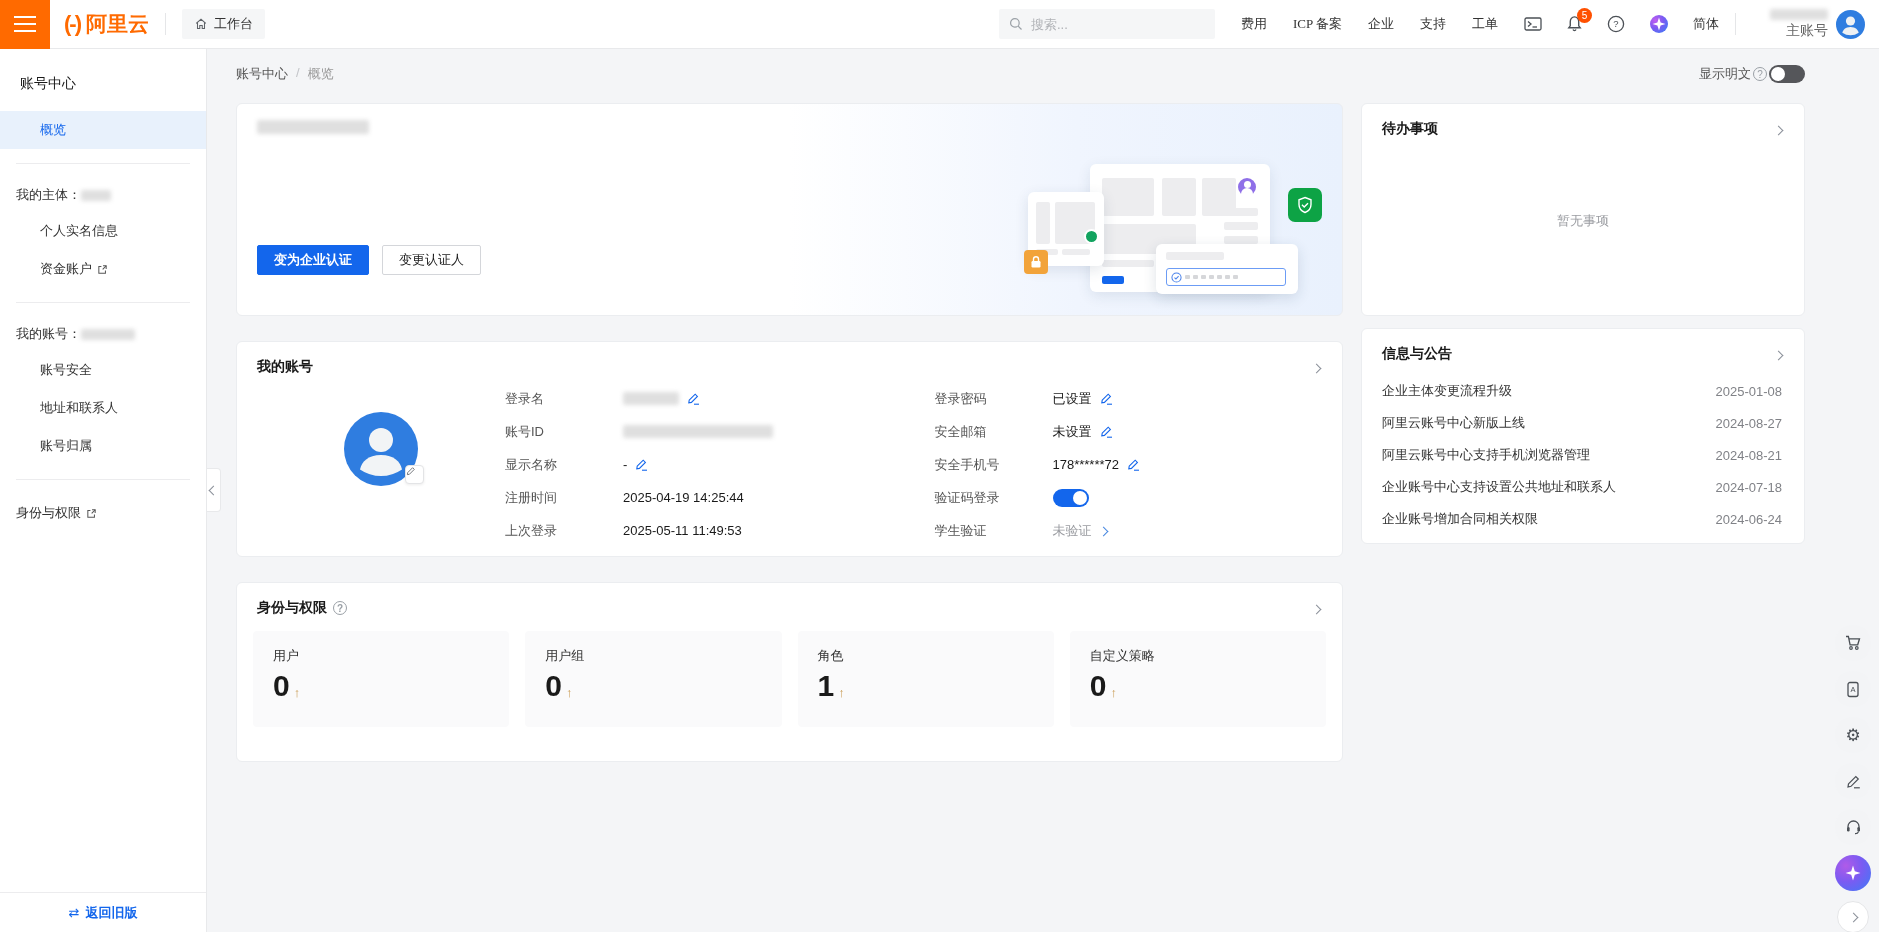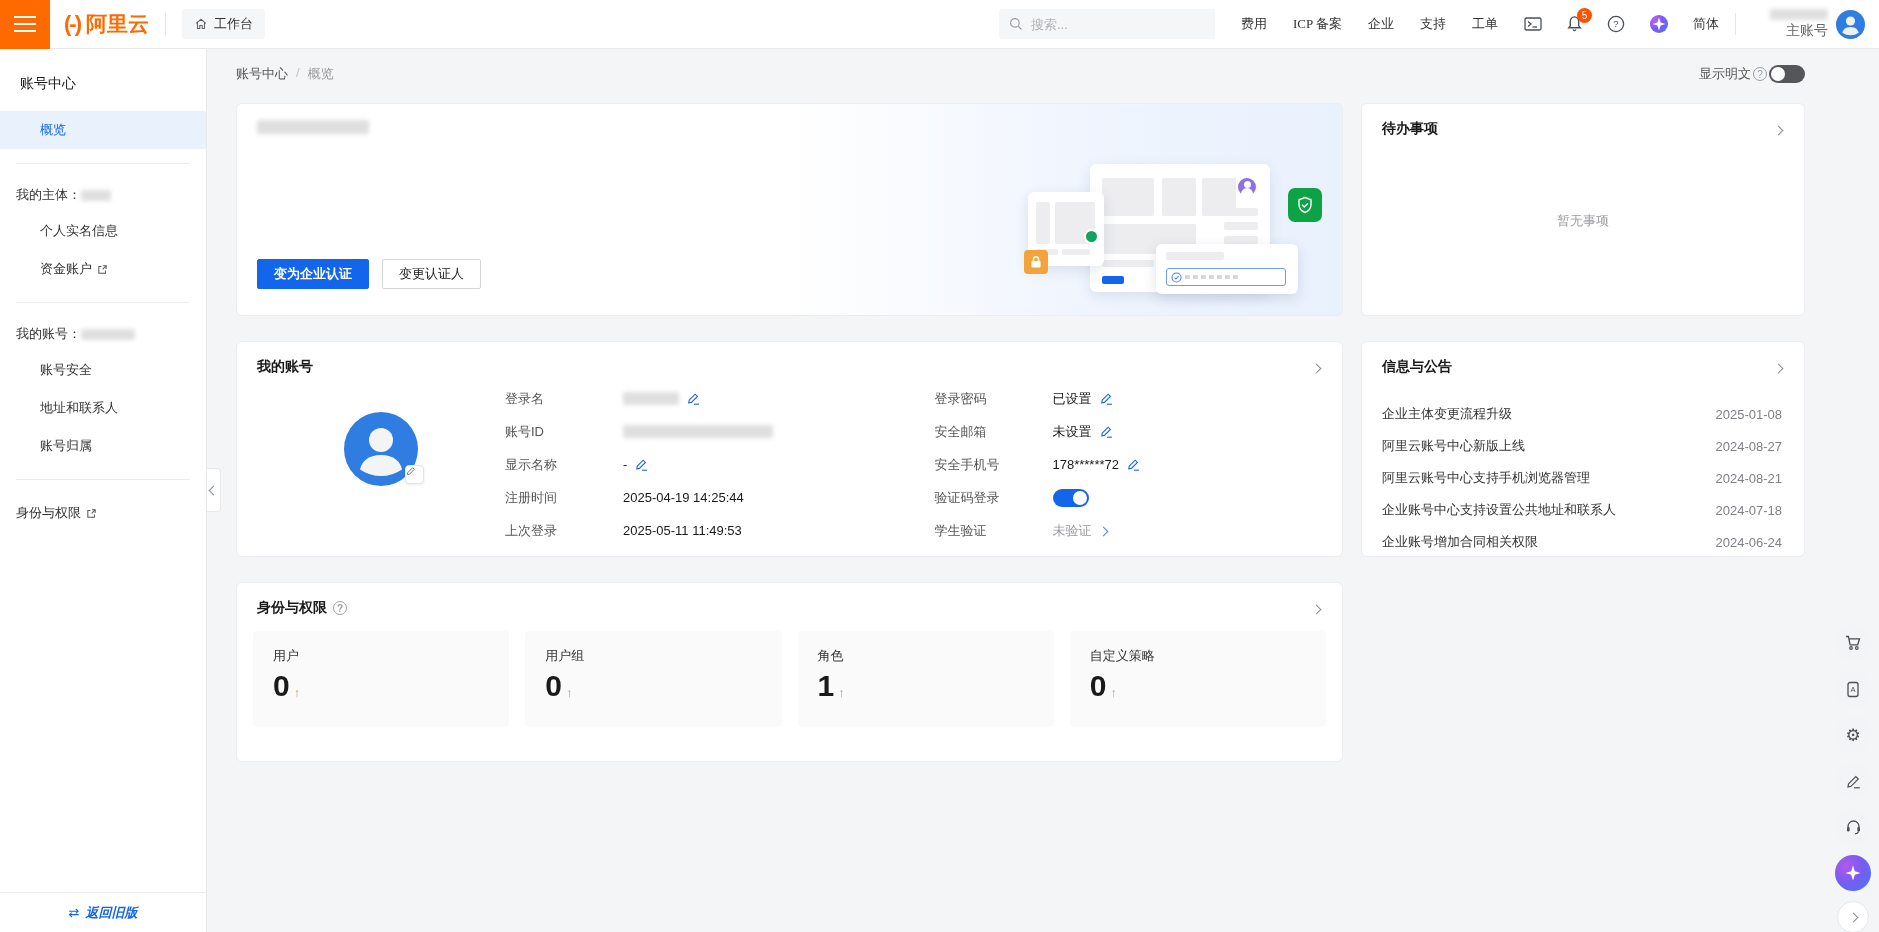--- a/index.html
+++ b/index.html
@@ -80,7 +80,7 @@
 
   .cols { display:flex; gap:18px; margin-top:18px; }
   .col-main { width:1107px; display:flex; flex-direction:column; gap:25px; }
-  .col-side { width:444px; display:flex; flex-direction:column; gap:25px; }
+  .col-side { width:444px; display:flex; flex-direction:column; gap:12px; }
   .card { background:#fff; border:1px solid #ebedf0; border-radius:6px; position:relative; }
   .card-head { display:flex; align-items:center; padding:16px 22px 0 20px; }
   .card-title { font-size:14px; color:#1a1a1a; font-weight:bold; display:flex; align-items:center; gap:6px; }

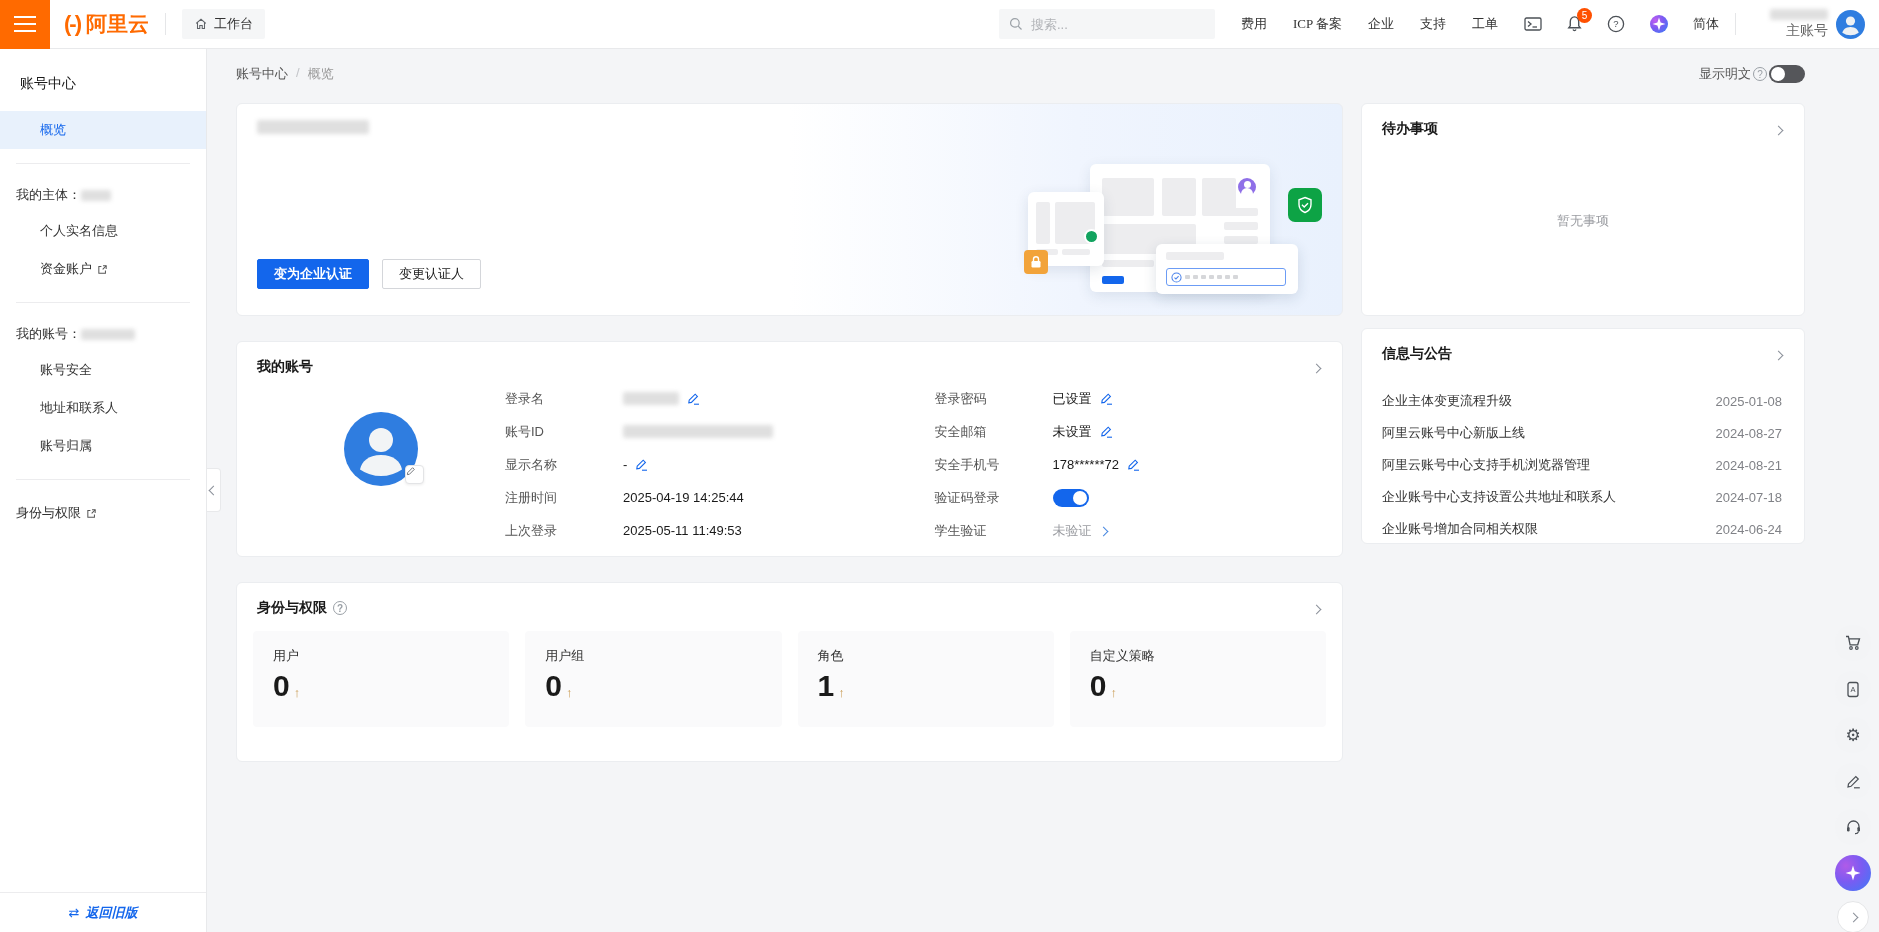--- a/index.html
+++ b/index.html
@@ -91,7 +91,7 @@
     background:linear-gradient(90deg,#ffffff 0%,#ffffff 50%,#f0f5fe 76%,#e9f1fd 100%); }
   .subj-desc { padding:30px 0 0 20px; font-size:18px; color:#1a1a1a; display:flex; align-items:center; gap:8px; }
   .subj-line2 { margin:14px 0 0 20px; }
-  .subj-btns { position:absolute; left:20px; bottom:26px; display:flex; gap:13px; }
+  .subj-btns { position:absolute; left:20px; bottom:40px; display:flex; gap:13px; }
   .btn { height:30px; font-size:13px; border-radius:2px; display:inline-flex; align-items:center;
          justify-content:center; padding:0 16px; cursor:pointer; font-family:inherit; }
   .btn.primary { background:#1366ec; color:#fff; border:1px solid #1366ec; font-weight:bold; }

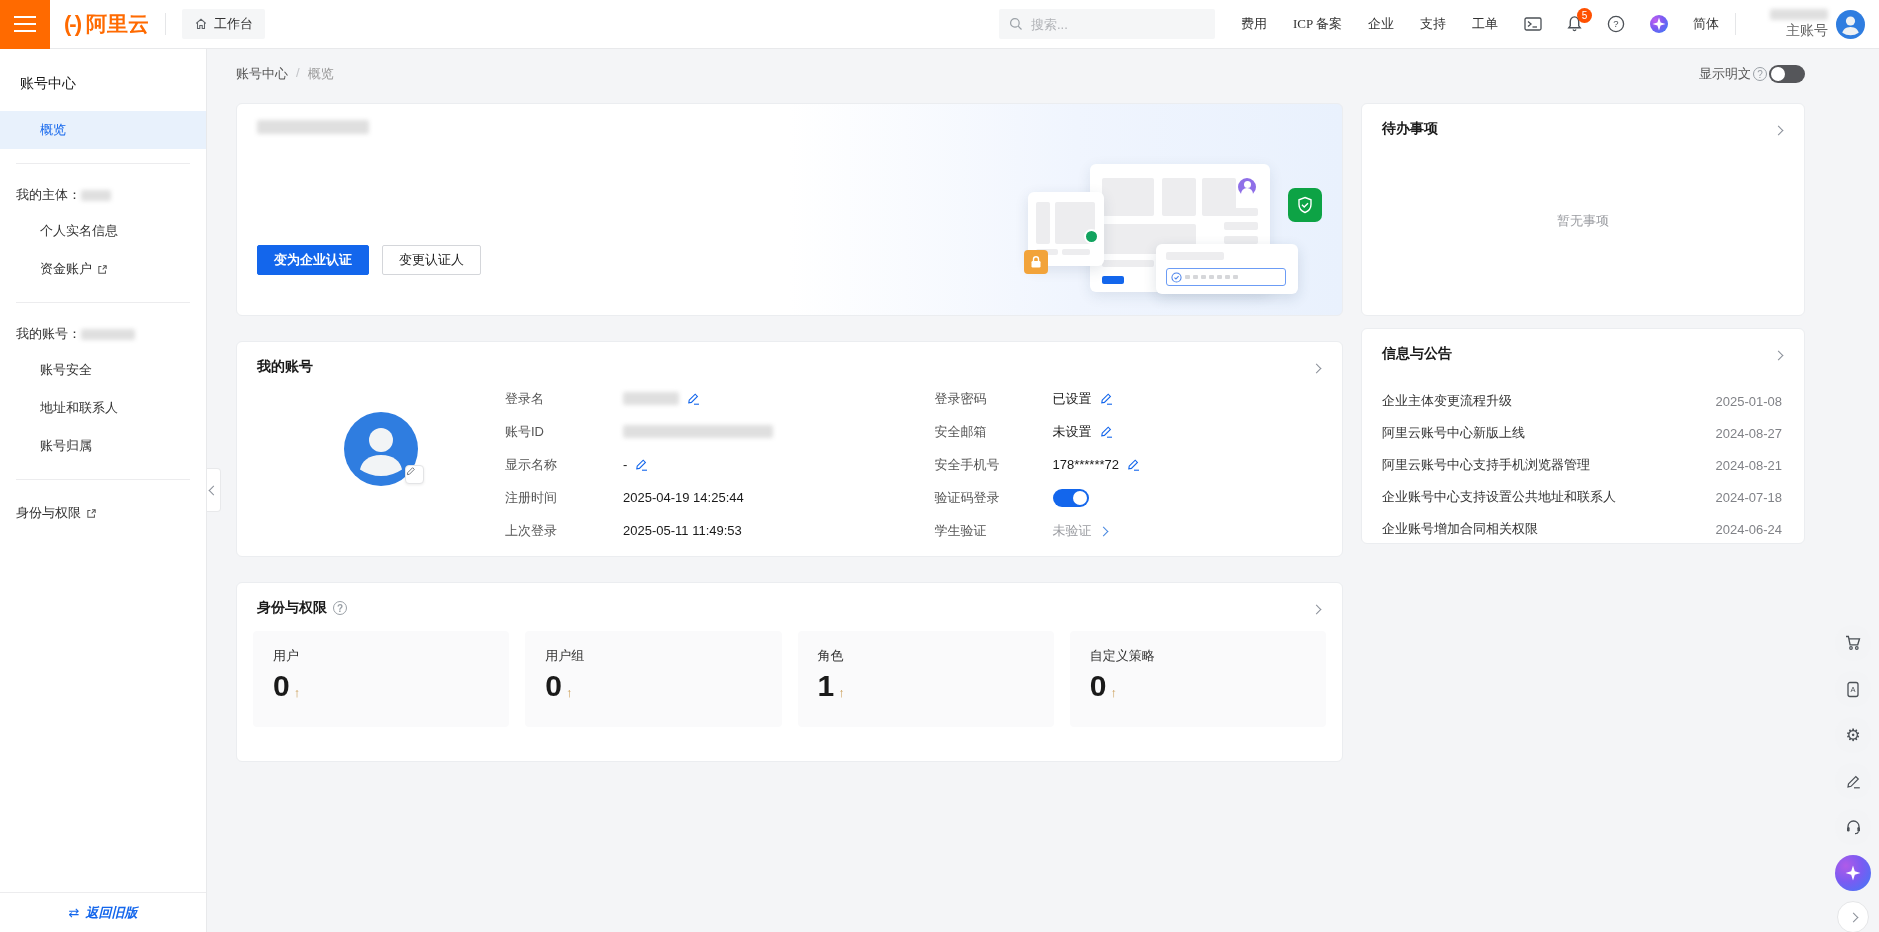--- a/index.html
+++ b/index.html
@@ -150,7 +150,7 @@
   .todo { height:213px; }
   .todo-empty { position:absolute; left:0; right:0; top:108px; text-align:center; color:#9a9ca1; }
   .news { height:216px; }
-  .news-list { margin-top:22px; }
+  .news-list { margin-top:12px; }
   .news-row { display:flex; align-items:center; height:32px; padding:0 22px 0 20px; cursor:pointer; }
   .news-row .nt { color:#333; white-space:nowrap; overflow:hidden; text-overflow:ellipsis; }
   .news-row .nd { margin-left:auto; color:#808287; flex:0 0 auto; padding-left:12px; }

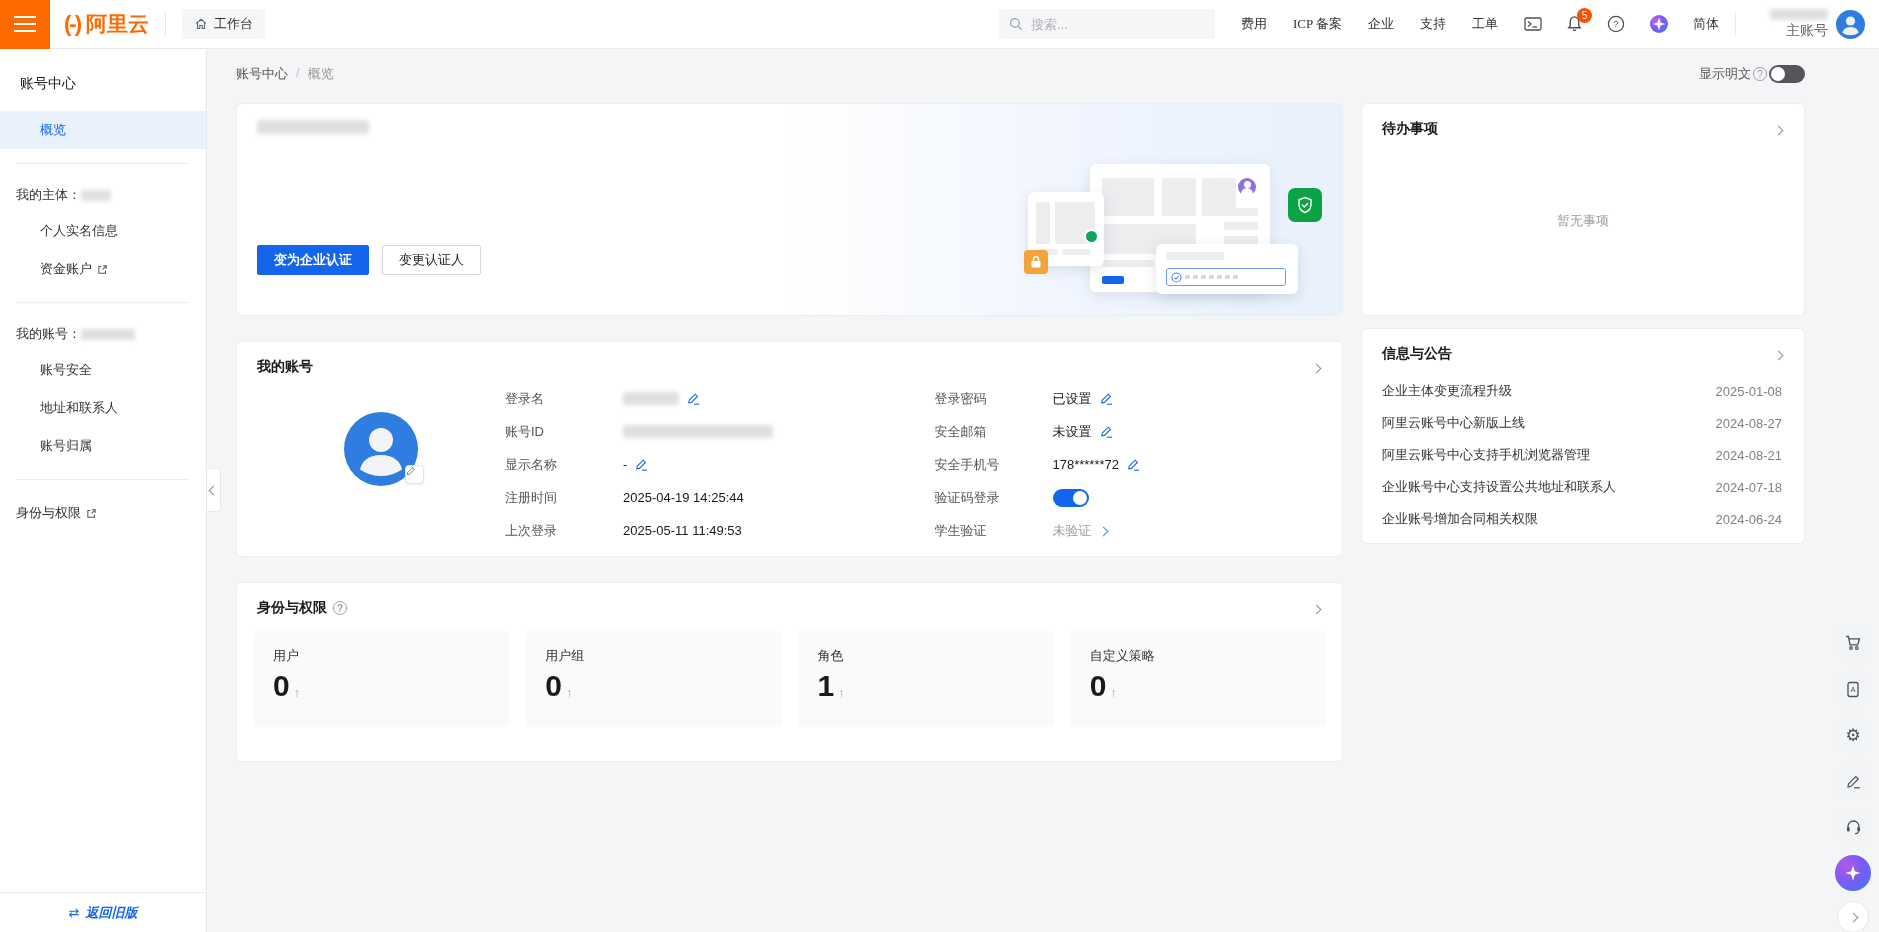--- a/index.html
+++ b/index.html
@@ -312,7 +312,7 @@
 
   <div class="sb-bottom">
     <span class="glyph" style="font-size:13px;color:#1366ec;">⇄</span>
-    <span style="font-weight:bold;font-style:italic;">返回旧版</span>
+    <span style="font-weight:bold;">返回旧版</span>
   </div>
 </div>
 

